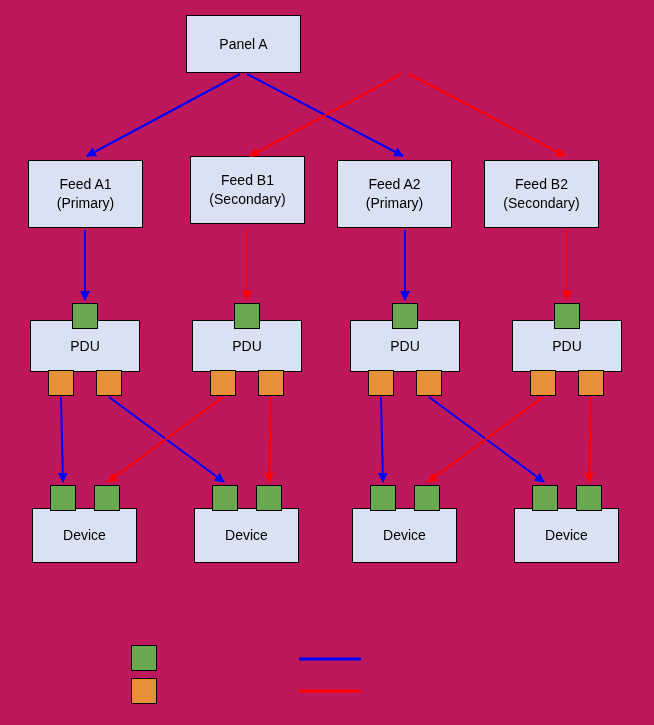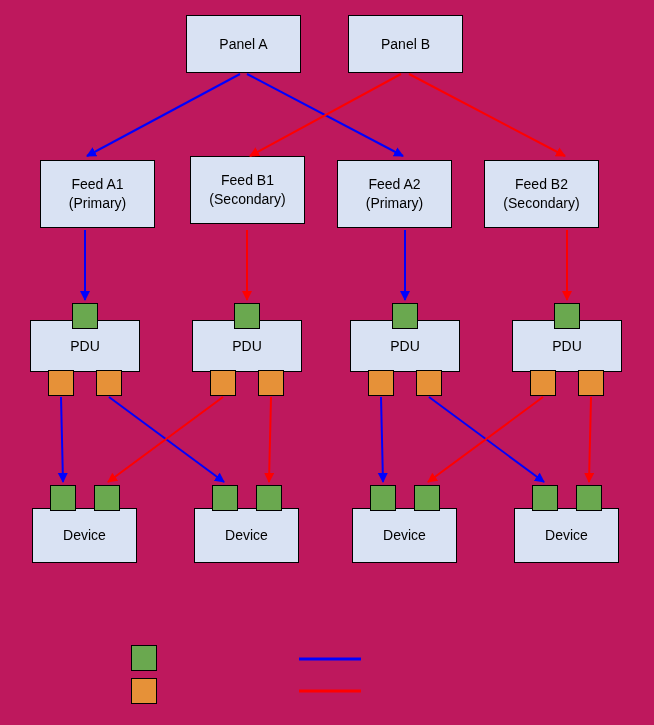--- a/index.html
+++ b/index.html
@@ -51,9 +51,6 @@
 
   <div class="box" style="left:186px;top:15px;width:115px;height:58px">
     <span>Panel A</span>
-  </div>
-  <div class="box" style="left:348px;top:15px;width:115px;height:58px">
-    <span>Panel B</span>
   </div>
 
   <div class="box" style="left:40px;top:160px;width:115px;height:68px">

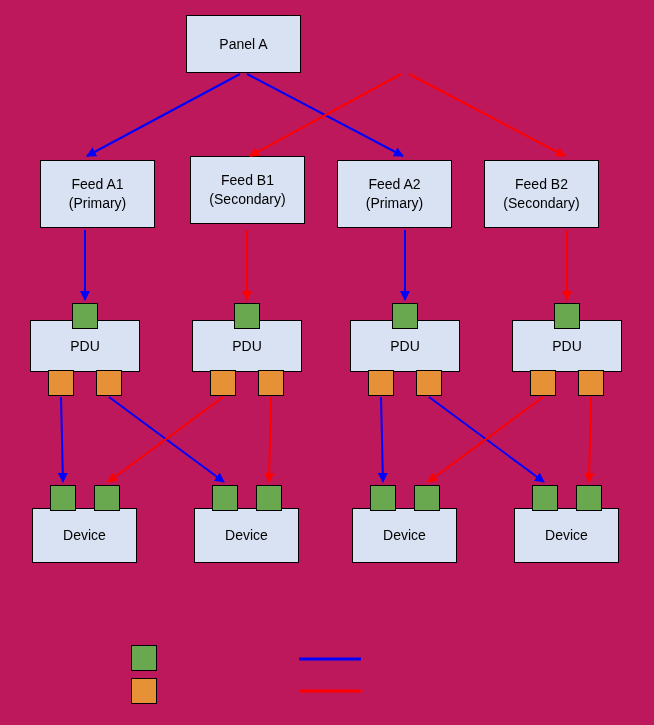--- a/index.html
+++ b/index.html
@@ -53,7 +53,7 @@
     <span>Panel A</span>
   </div>
 
-  <div class="box" style="left:40px;top:160px;width:115px;height:68px">
+  <div class="box" style="left:28px;top:160px;width:115px;height:68px">
     <span>Feed A1</span>
     <span>(Primary)</span>
   </div>

